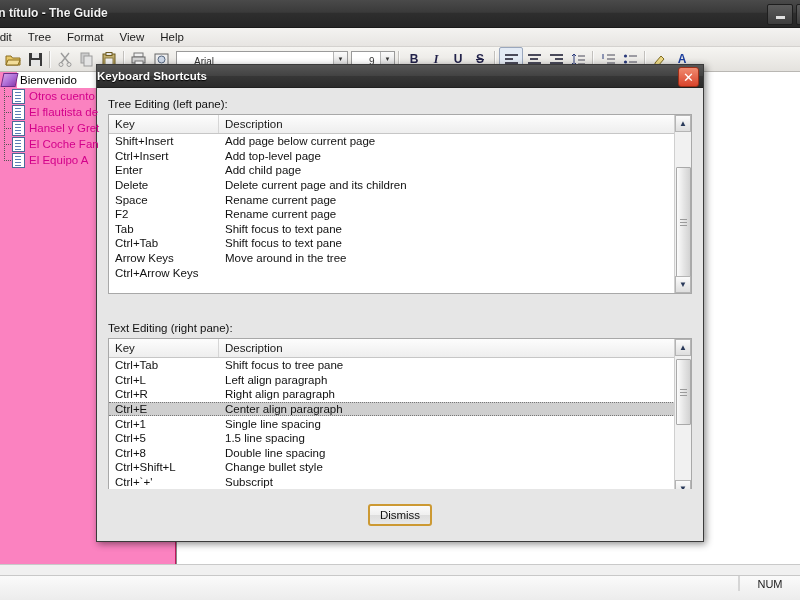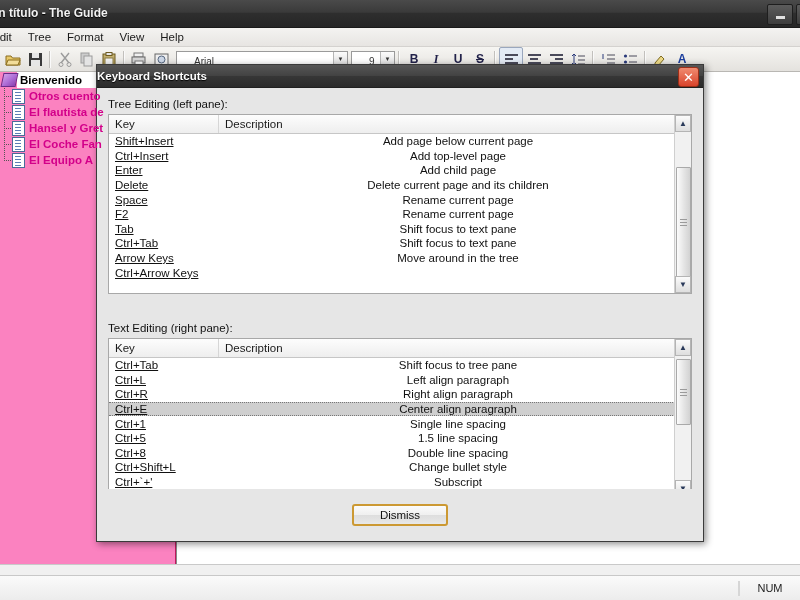--- a/index.html
+++ b/index.html
@@ -106,7 +106,6 @@
     background: #fb82c0;
     border-right: 1px solid #be185d;
     overflow: hidden;
-    font-weight: bold;
   }
   .tree-root {
     display: flex; align-items: center; height: 16px; padding-left: 2px;

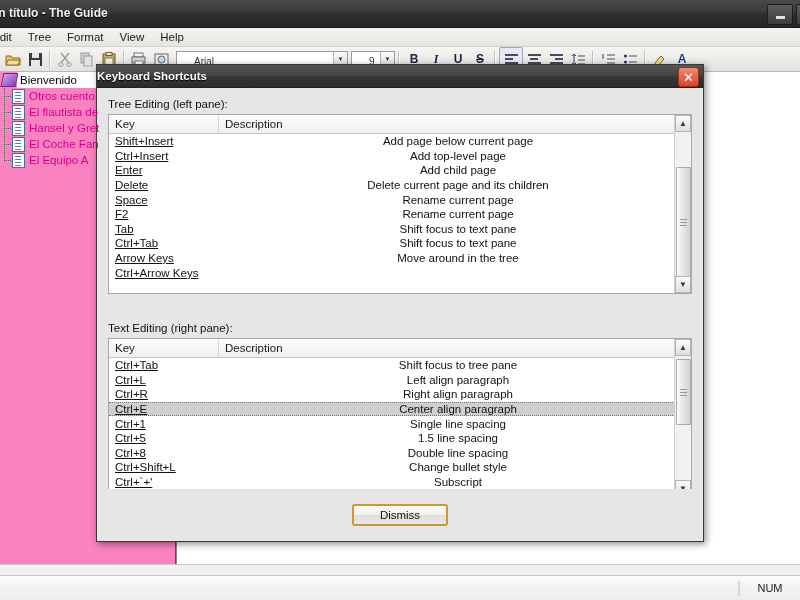--- a/index.html
+++ b/index.html
@@ -247,7 +247,7 @@
     border-top: 1px dotted #777; border-bottom: 1px dotted #777;
   }
   .lb-row .c-key { width: 110px; padding-left: 6px; box-sizing: border-box;
-    white-space: nowrap; overflow: hidden; text-decoration: underline; }
+    white-space: nowrap; overflow: hidden; }
   .lb-row .c-desc { flex: 1; padding-left: 6px; box-sizing: border-box;
     white-space: nowrap; overflow: hidden; text-align: center; }
   .vscroll {

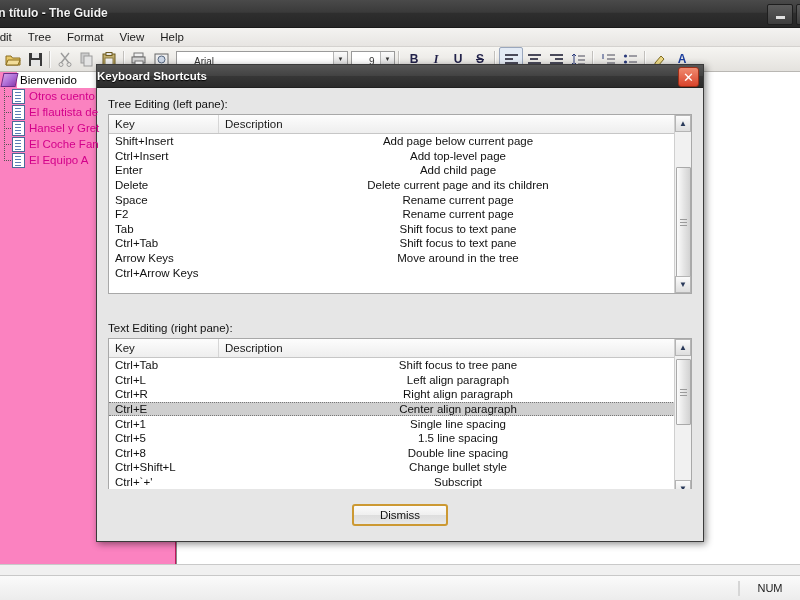--- a/index.html
+++ b/index.html
@@ -249,7 +249,7 @@
   .lb-row .c-key { width: 110px; padding-left: 6px; box-sizing: border-box;
     white-space: nowrap; overflow: hidden; }
   .lb-row .c-desc { flex: 1; padding-left: 6px; box-sizing: border-box;
-    white-space: nowrap; overflow: hidden; text-align: center; }
+    white-space: nowrap; overflow: hidden; }
   .vscroll {
     position: absolute; right: 0; top: 0; width: 17px; bottom: 0;
     background: #f1f1f1; border-left: 1px solid #cfcfcf;

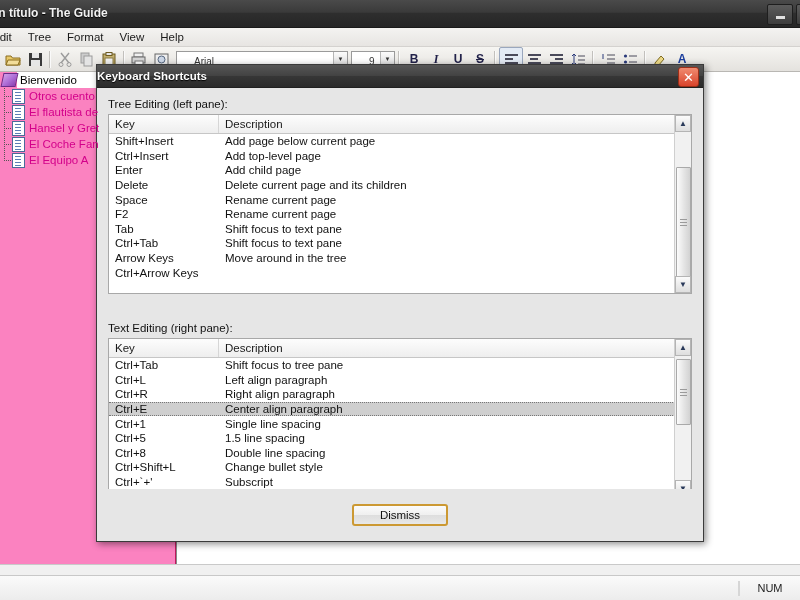--- a/index.html
+++ b/index.html
@@ -278,7 +278,7 @@
     background: #e6e6e6;
   }
   .btn-dismiss {
-    width: 96px; height: 22px;
+    width: 64px; height: 22px;
     background: linear-gradient(to bottom,#fbfbfb 0%,#f0f0f0 48%,#dedede 52%,#e8e8e8 100%);
     border: 2px solid #cc9933;
     border-radius: 3px;

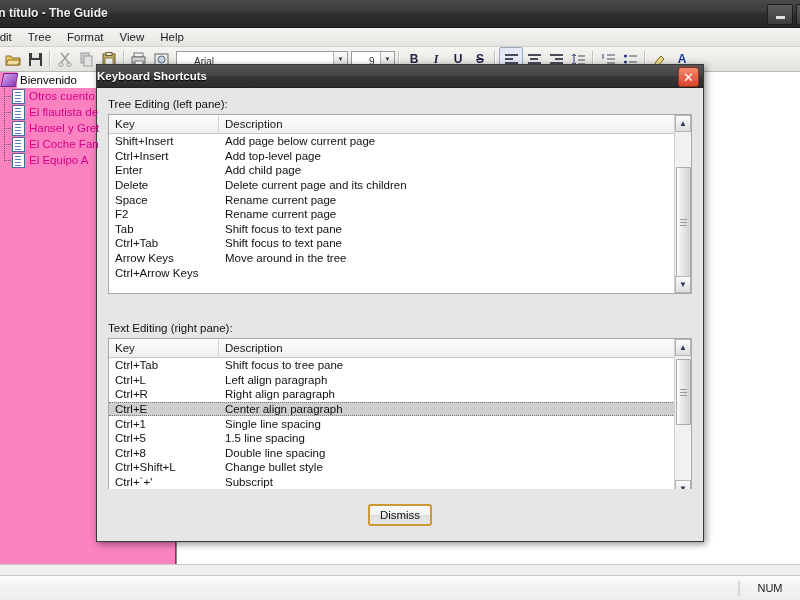--- a/index.html
+++ b/index.html
@@ -173,7 +173,7 @@
     background: linear-gradient(to bottom,#fafafa,#ececec);
     border-top: 1px solid #c8c8c8;
     box-sizing: border-box;
-    display: flex; align-items: center;
+    display: flex; 
   }
   .status-left {
     flex: 1; padding-left: 6px; font-size: 11px; color: #333;

